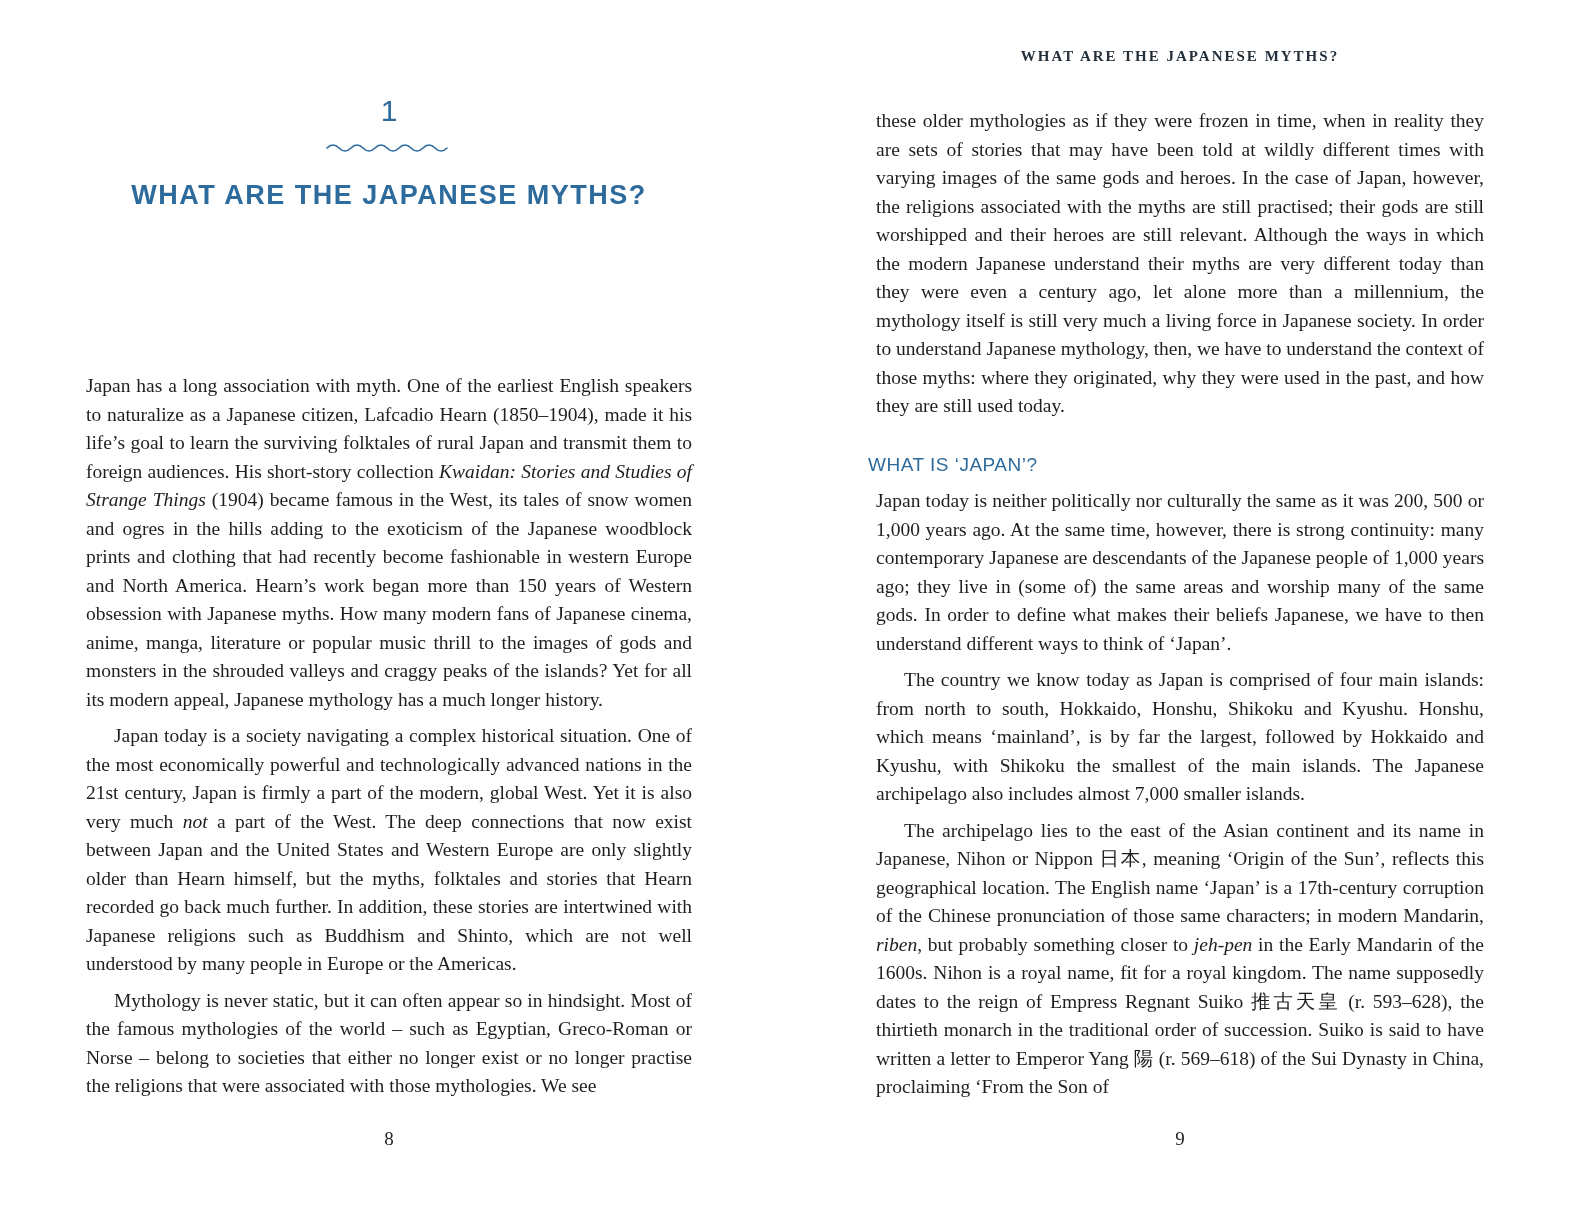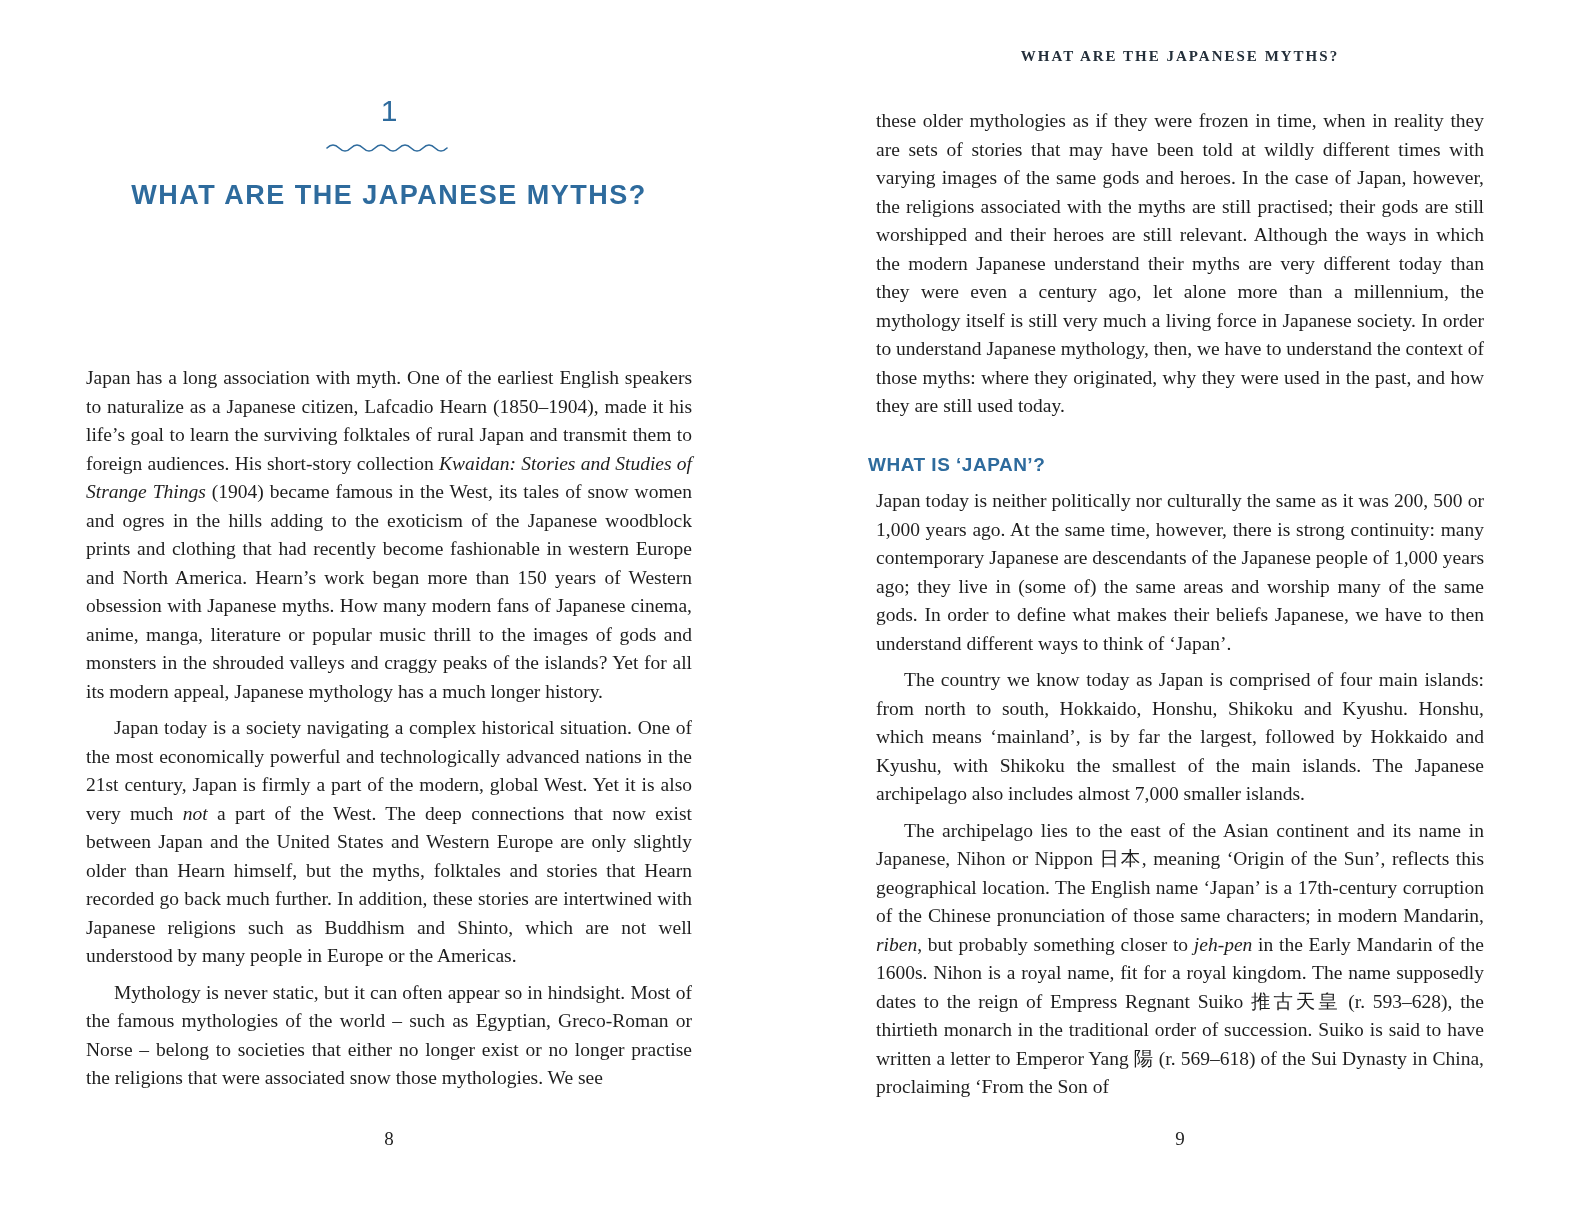--- a/index.html
+++ b/index.html
@@ -69,7 +69,7 @@
     color: #1e1e1e;
   }
   .body-left {
-    top: 356px;
+    top: 364px;
     left: 78px;
     width: 622px;
   }

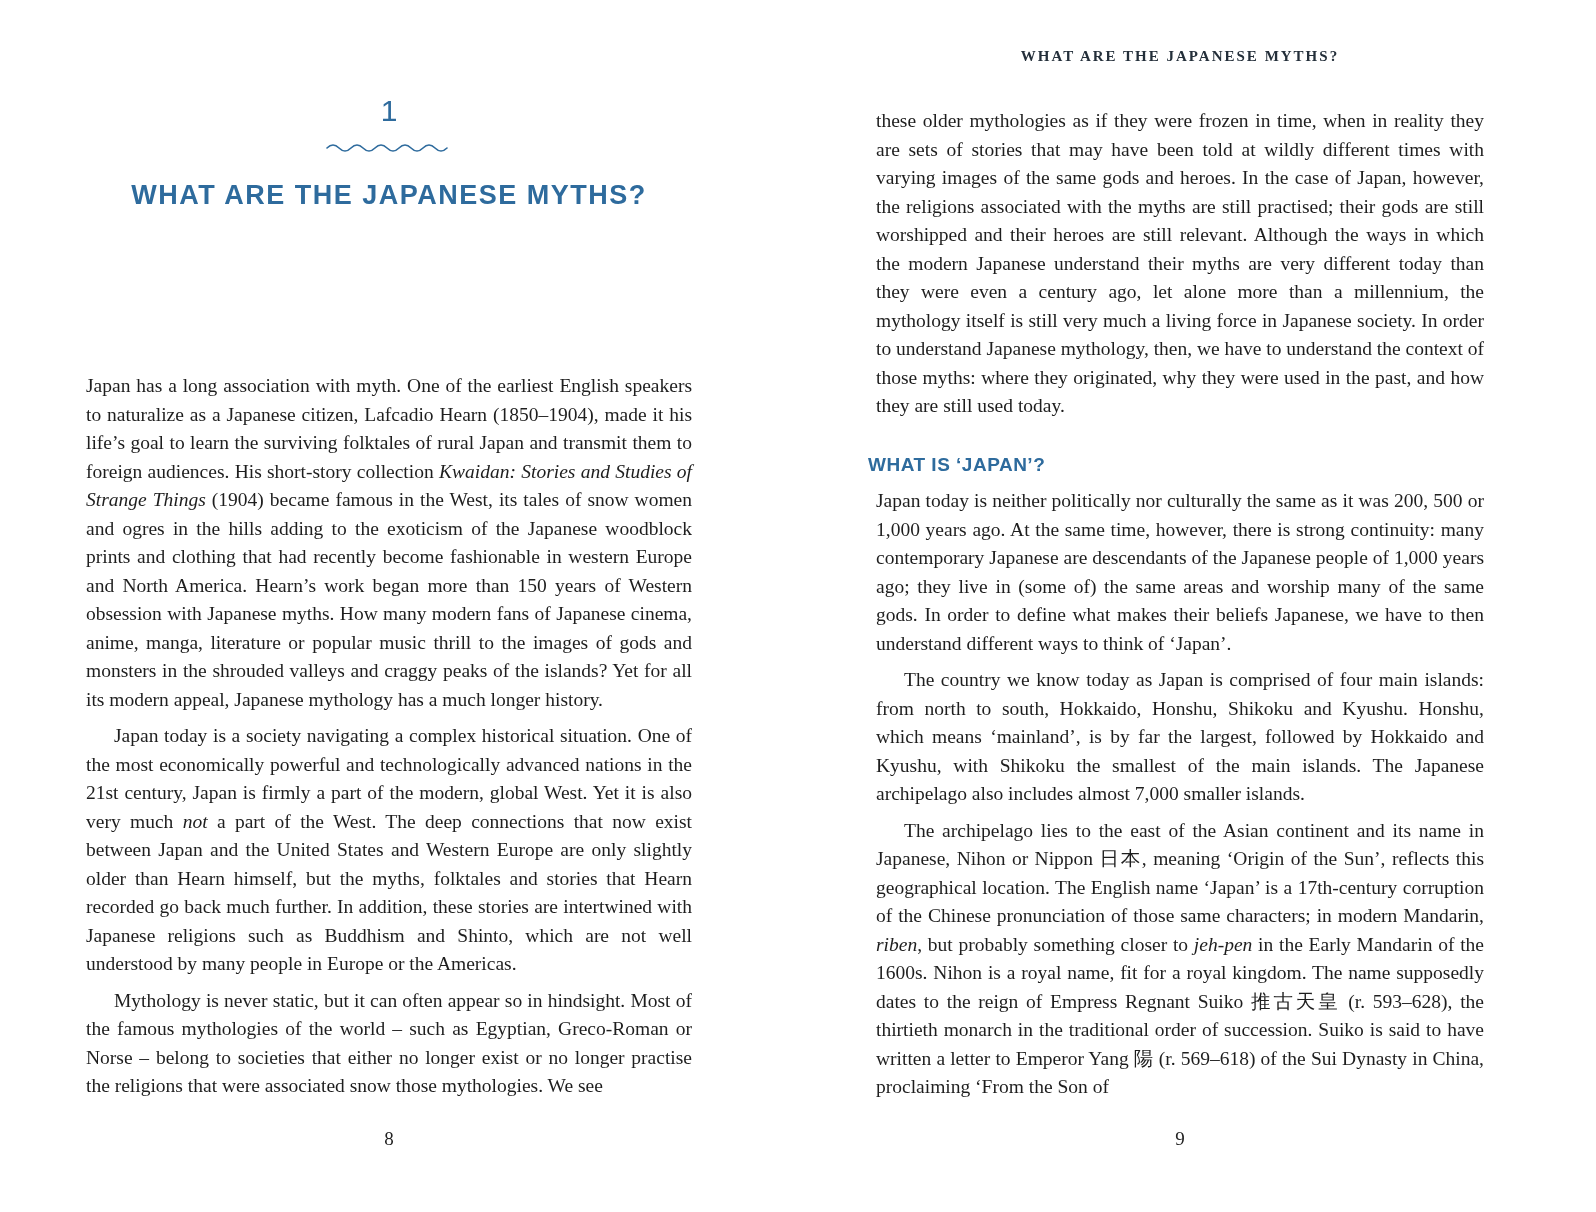--- a/index.html
+++ b/index.html
@@ -88,7 +88,7 @@
     margin: 30px 0 8px 0;
     font-family: "Liberation Sans", sans-serif;
     font-size: 19px;
-    font-weight: 700;
+    font-weight: 400;
     letter-spacing: 0.5px;
     color: var(--accent);
     text-align: left;

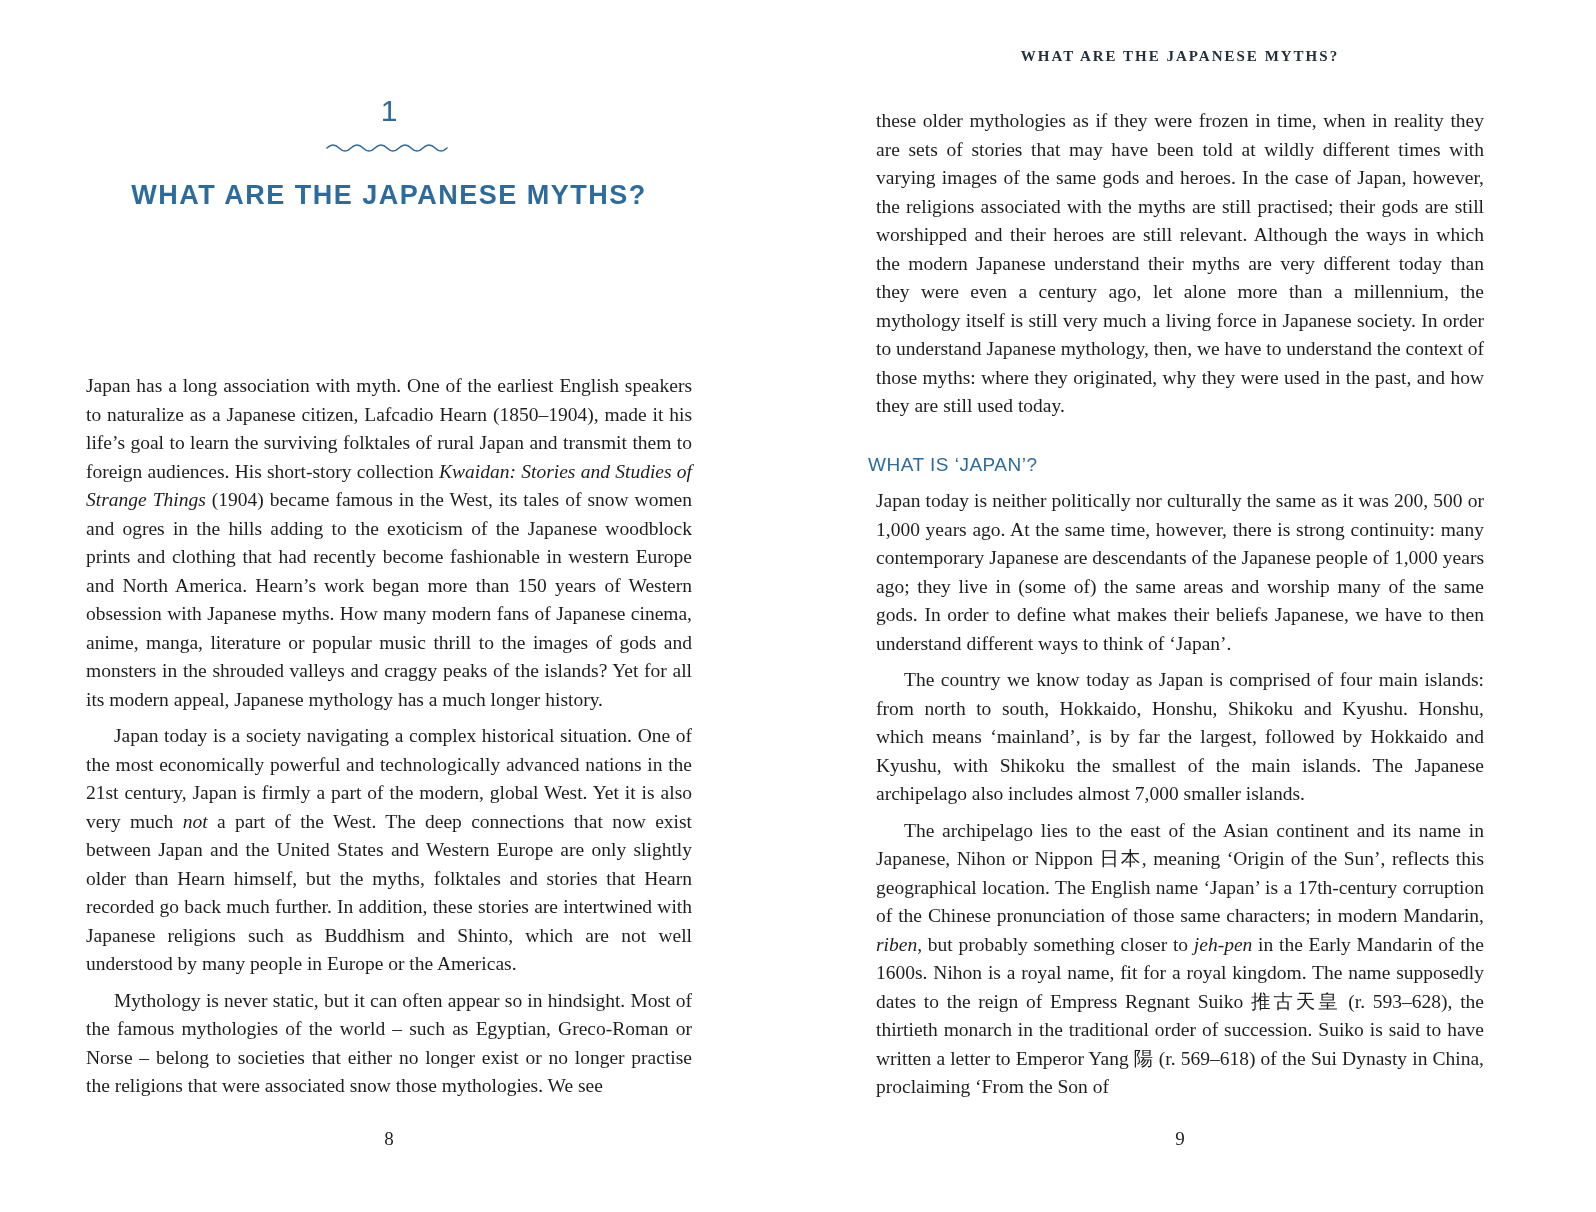--- a/index.html
+++ b/index.html
@@ -140,7 +140,7 @@
     <div class="body-block body-left">
         <p class="para">Japan has a long association with myth. One of the earliest English speakers to naturalize as a Japanese citizen, Lafcadio Hearn (1850–1904), made it his life’s goal to learn the surviving folktales of rural Japan and transmit them to foreign audiences. His short-story collection <em>Kwaidan: Stories and Studies of Strange Things</em> (1904) became famous in the West, its tales of snow women and ogres in the hills adding to the exoticism of the Japanese woodblock prints and clothing that had recently become fashionable in western Europe and North America. Hearn’s work began more than 150 years of Western obsession with Japanese myths. How many modern fans of Japanese cinema, anime, manga, literature or popular music thrill to the images of gods and monsters in the shrouded valleys and craggy peaks of the islands? Yet for all its modern appeal, Japanese mythology has a much longer history.</p>
         <p class="para indent">Japan today is a society navigating a complex historical situation. One of the most economically powerful and technologically advanced nations in the 21st century, Japan is firmly a part of the modern, global West. Yet it is also very much <em>not</em> a part of the West. The deep connections that now exist between Japan and the United States and Western Europe are only slightly older than Hearn himself, but the myths, folktales and stories that Hearn recorded go back much further. In addition, these stories are intertwined with Japanese religions such as Buddhism and Shinto, which are not well understood by many people in Europe or the Americas.</p>
-        <p class="para indent">Mythology is never static, but it can often appear so in hindsight. Most of the famous mythologies of the world – such as Egyptian, Greco-Roman or Norse – belong to societies that either no longer exist or no longer practise the religions that were associated snow those mythologies. We see</p>
+        <p class="para indent">Mythology is never static, but it can often appear so in hindsight. Most of the famous mythologies of the world – such as Egyptian, Greco-Roman or Norse – belong to societies that either no longer exist or no longer practise the religions that were associated with those mythologies. We see</p>
       </div>
 
     <div class="page-number pn-left">8</div>

